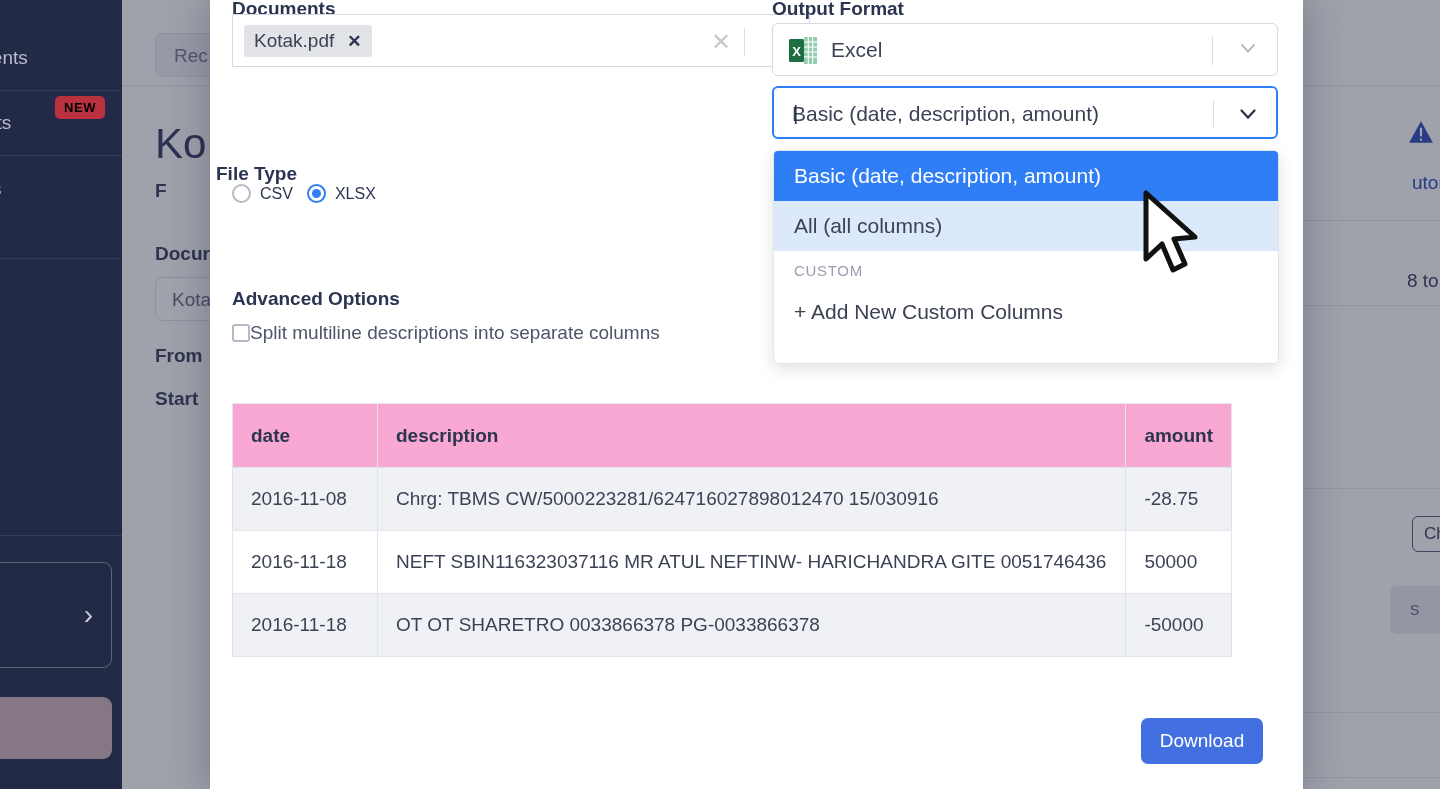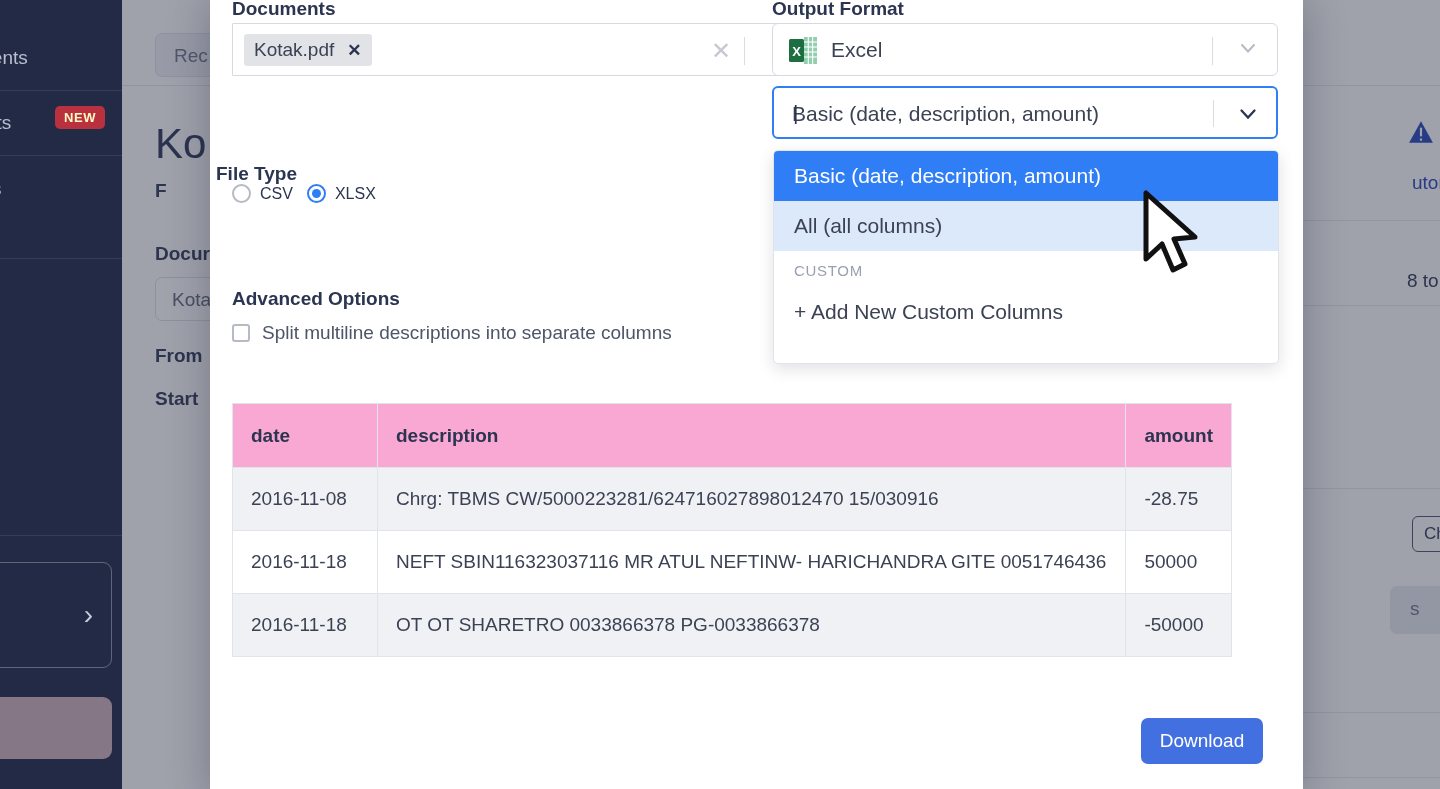--- a/index.html
+++ b/index.html
@@ -148,7 +148,7 @@
 
   
   .doc-field {
-    position: absolute; left: 22px; top: 35px;
+    position: absolute; left: 22px; top: 26px;
     width: 578px; height: 53px;
     background: #fff; border: 1px solid #d6d9e2; border-radius: 1px;
   }

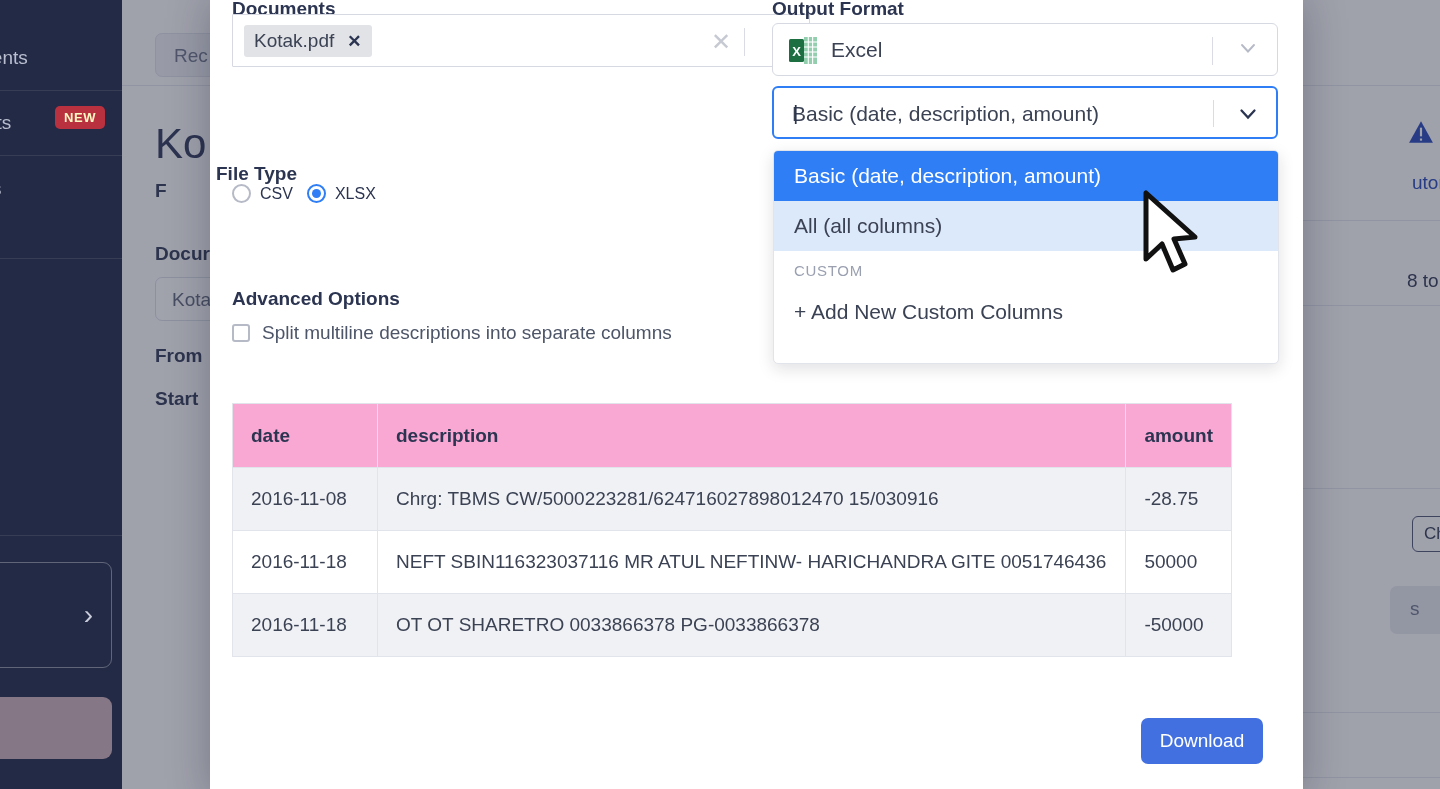--- a/index.html
+++ b/index.html
@@ -28,8 +28,8 @@
     color: #b9bed0; font-size: 19px; white-space: nowrap;
   }
   .bg-new-badge {
-    position: absolute; left: 55px; top: 106px;
-    background: #b9313f; color: #fef9c3;
+    position: absolute; left: 55px; top: 96px;
+    background: #b9313f; color: #000000;
     font-size: 13px; font-weight: bold; letter-spacing: .6px;
     padding: 4px 9px; border-radius: 5px;
   }

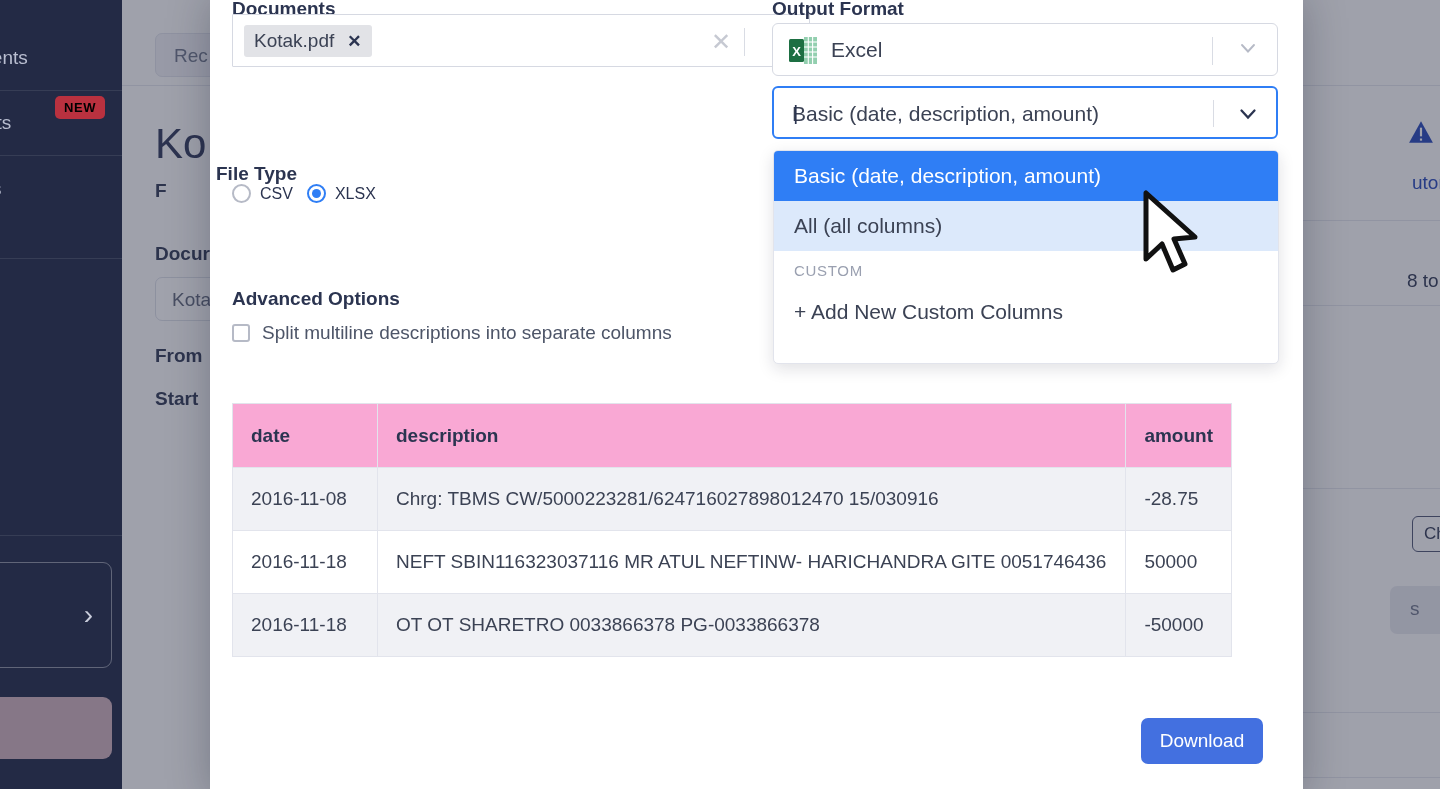--- a/index.html
+++ b/index.html
@@ -190,7 +190,7 @@
   
   .check-row {
     position: absolute; left: 22px; top: 334px;
-    display: flex; align-items: center; gap: 12px; cursor: pointer;
+    display: flex; align-items: center; cursor: pointer;
   }
   .check-box {
     width: 18px; height: 18px; border: 2px solid #b6bac6;

